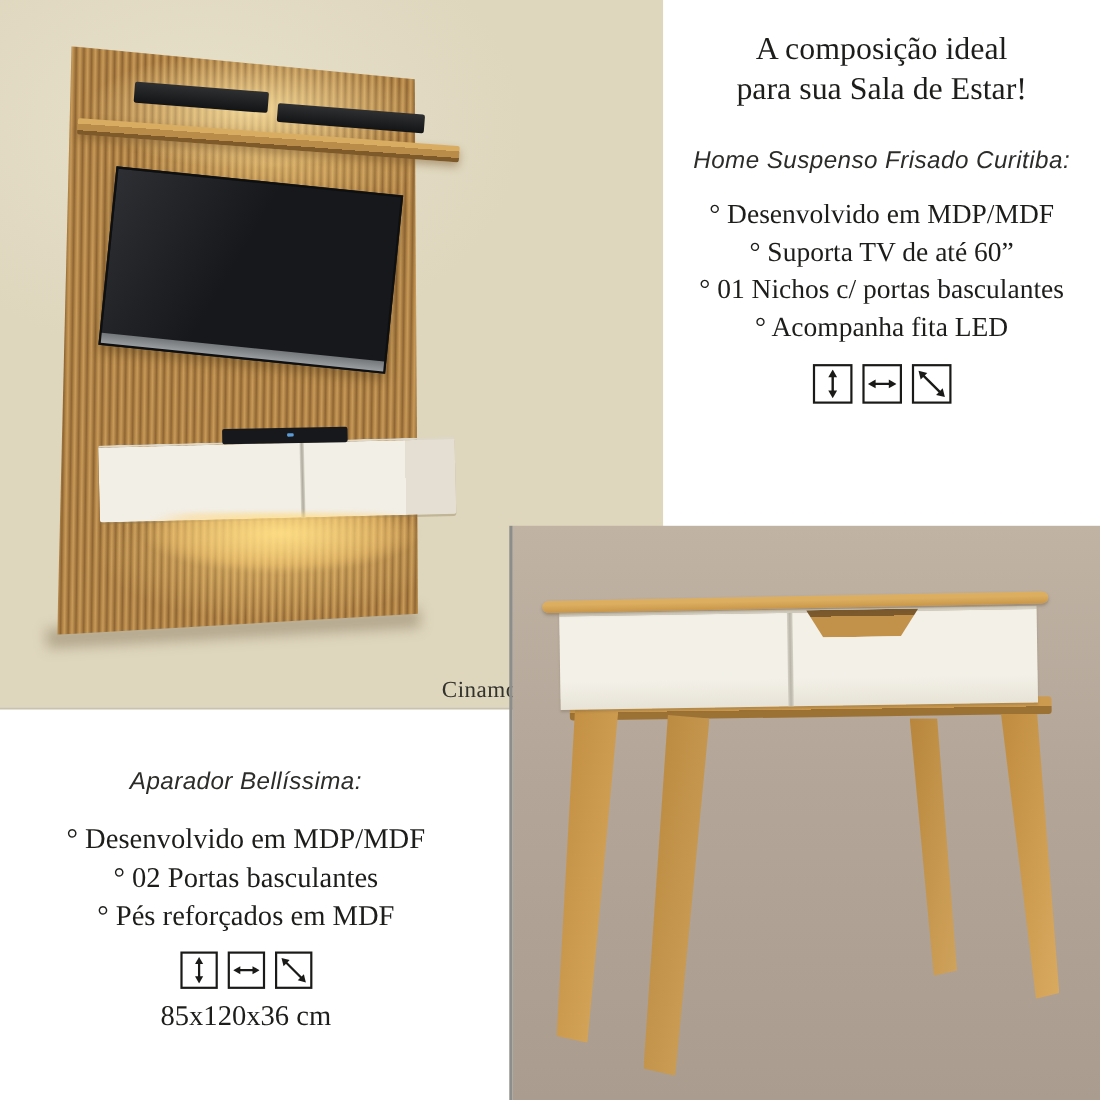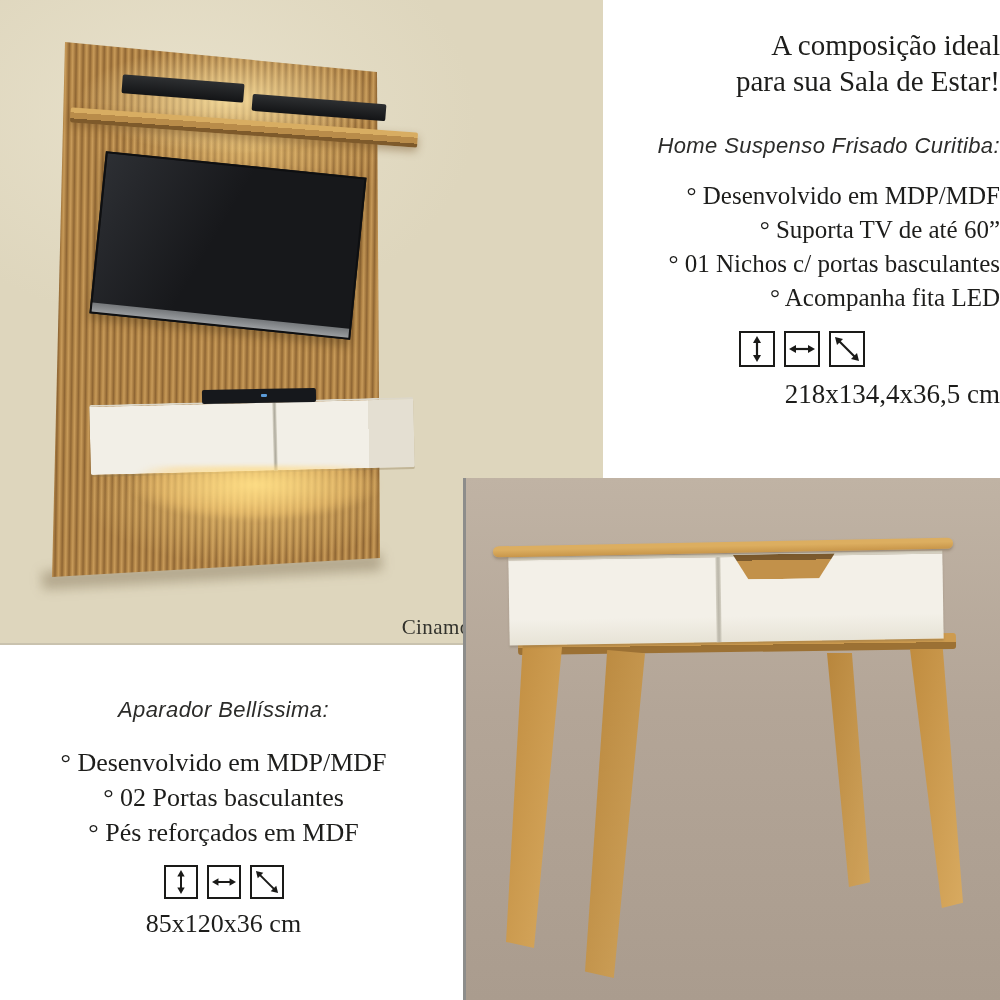--- a/index.html
+++ b/index.html
@@ -94,7 +94,7 @@
   
   #info-tv-panel {
     position:absolute; left:603px; top:0; width:397px; height:478px;
-    background:#fff; text-align:right;
+    background:#fff; text-align:center;
   }
   .headline { margin-top:27px; font-size:29px; line-height:36px; }
   .script-heading {

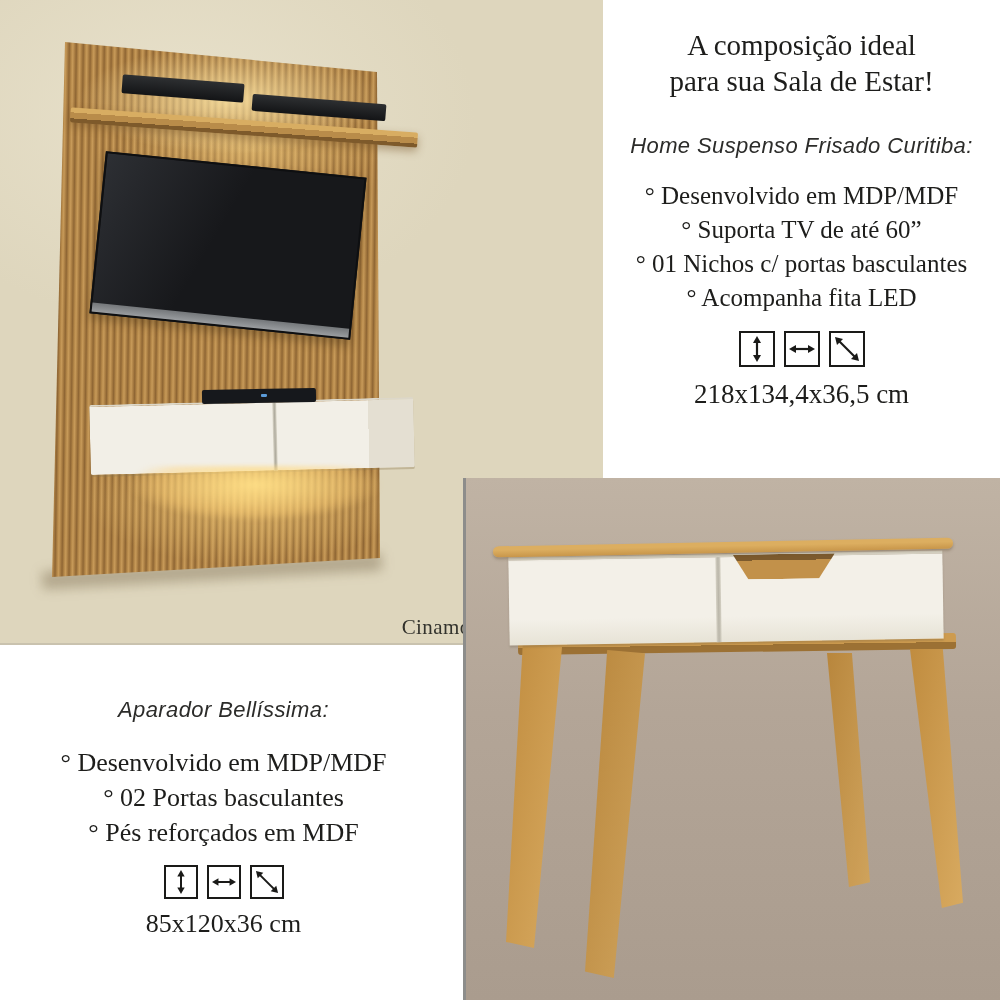--- a/index.html
+++ b/index.html
@@ -215,7 +215,6 @@
         </svg>
       </div>
     </div>
-    <div class="dims">218x134,4x36,5 cm</div>
   </div>
 
   <div id="info-console">

